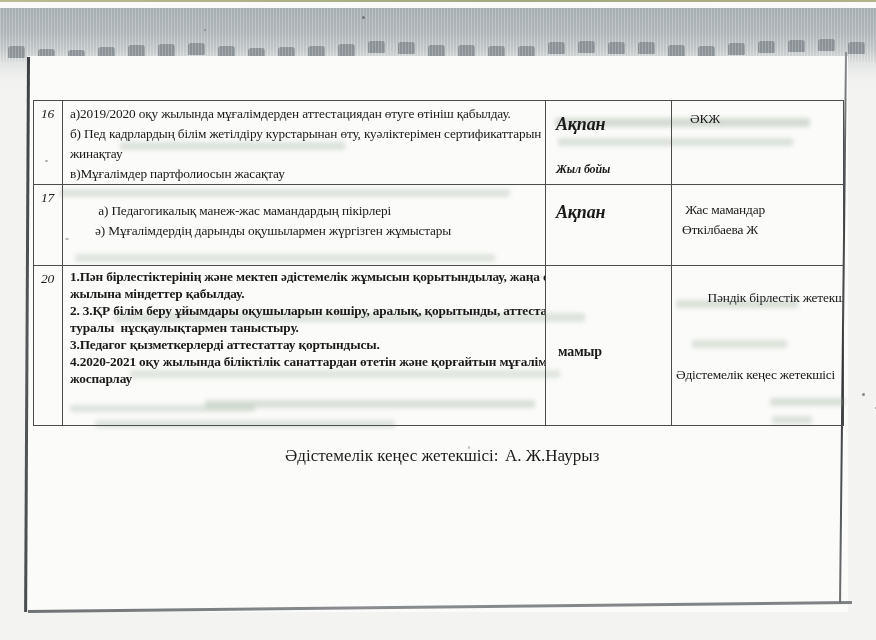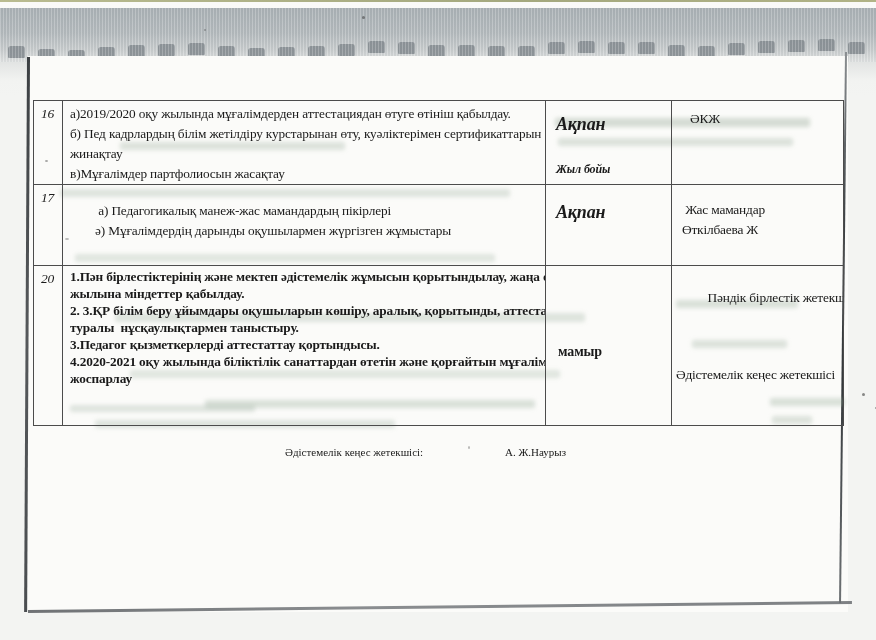--- a/index.html
+++ b/index.html
@@ -64,7 +64,7 @@
   .resp-secondary{display:block;margin-top:37px;}
 
   
-  .signature{position:absolute;left:0;top:446px;width:793px;height:22px;font-size:11px;}
+  .signature{position:absolute;left:0;top:446px;width:793px;height:22px;font-size:17px;}
   .sig-label{position:absolute;left:285px;top:0;}
   .sig-name{position:absolute;left:505px;top:0;}
 </style>

